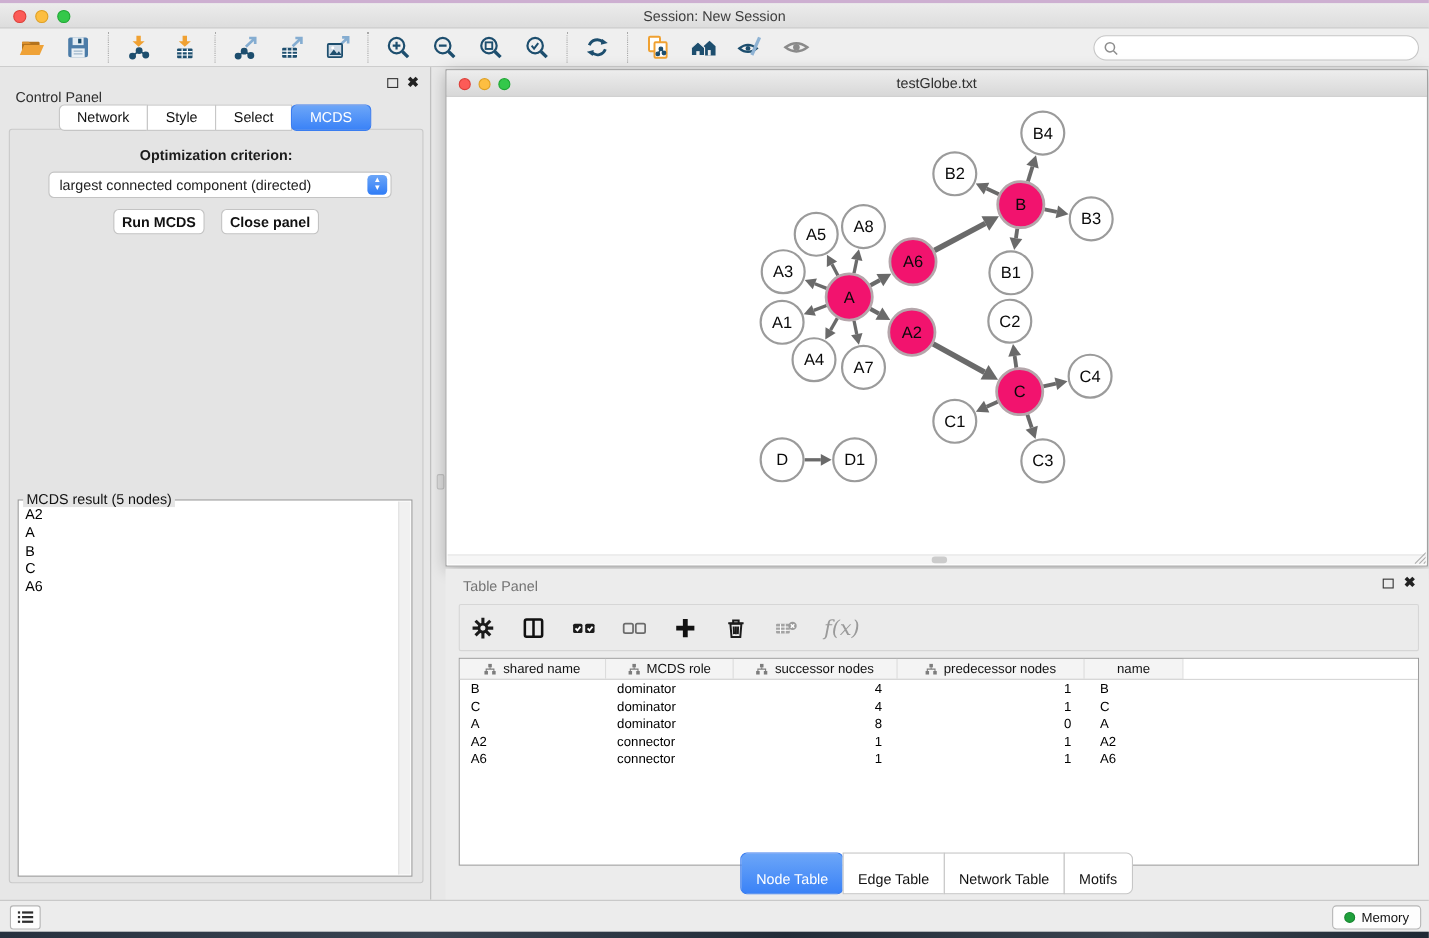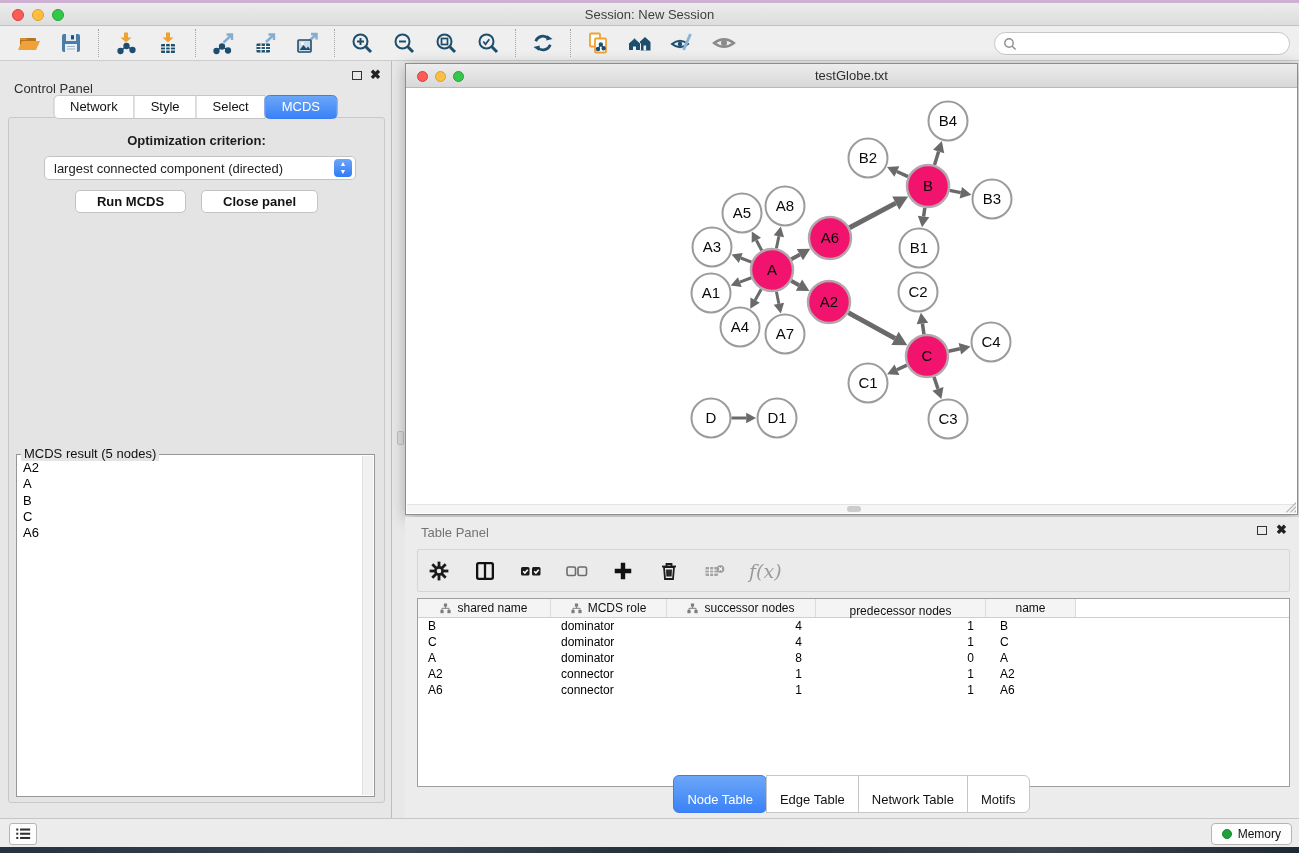--- a/index.html
+++ b/index.html
@@ -54,7 +54,7 @@
     background:linear-gradient(#6ca6f8,#2f7cf6); color:#fff; font-size:7px; line-height:8px;
     display:flex; flex-direction:column; align-items:center; justify-content:center; }
   .cp-buttons { position:absolute; top:72px; left:0; right:0; display:flex; justify-content:center; gap:15px; }
-  .mac-btn { background:#fff; border:1px solid #c3c3c3; border-radius:5px; height:23px; padding:0 21px;
+  .mac-btn { background:#fff; border:1px solid #c3c3c3; border-radius:5px; height:23px; padding:0 7px;
     font-size:13px; color:#111; display:flex; align-items:center; font-family:"Liberation Sans",sans-serif; font-weight:bold;}
 
   .result-box { position:absolute; left:7px; right:9px; top:336px; bottom:5px; border:1px solid #979797; background:#fff; }

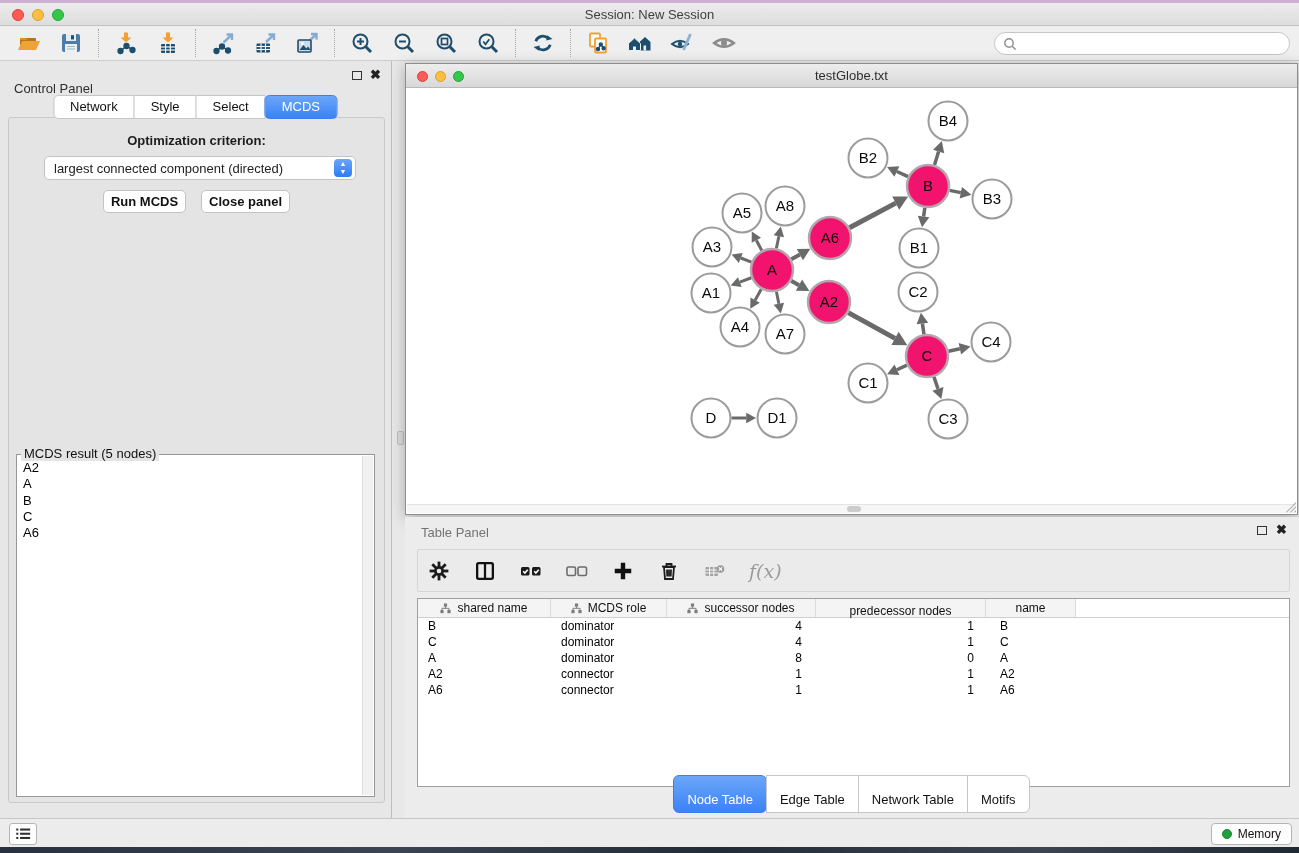--- a/index.html
+++ b/index.html
@@ -593,7 +593,7 @@
           </svg>
           <span>successor nodes</span>
         </div>
-        <div class="dt-hcell" style="width: 170px; flex-direction: column;">
+        <div class="dt-hcell" style="width: 170px;">
           <svg width="11" height="11" viewBox="0 0 11 11">
             <g fill="#7d7d7d">
               <rect x="3.9" y="0.5" width="3.2" height="3.2"></rect>

